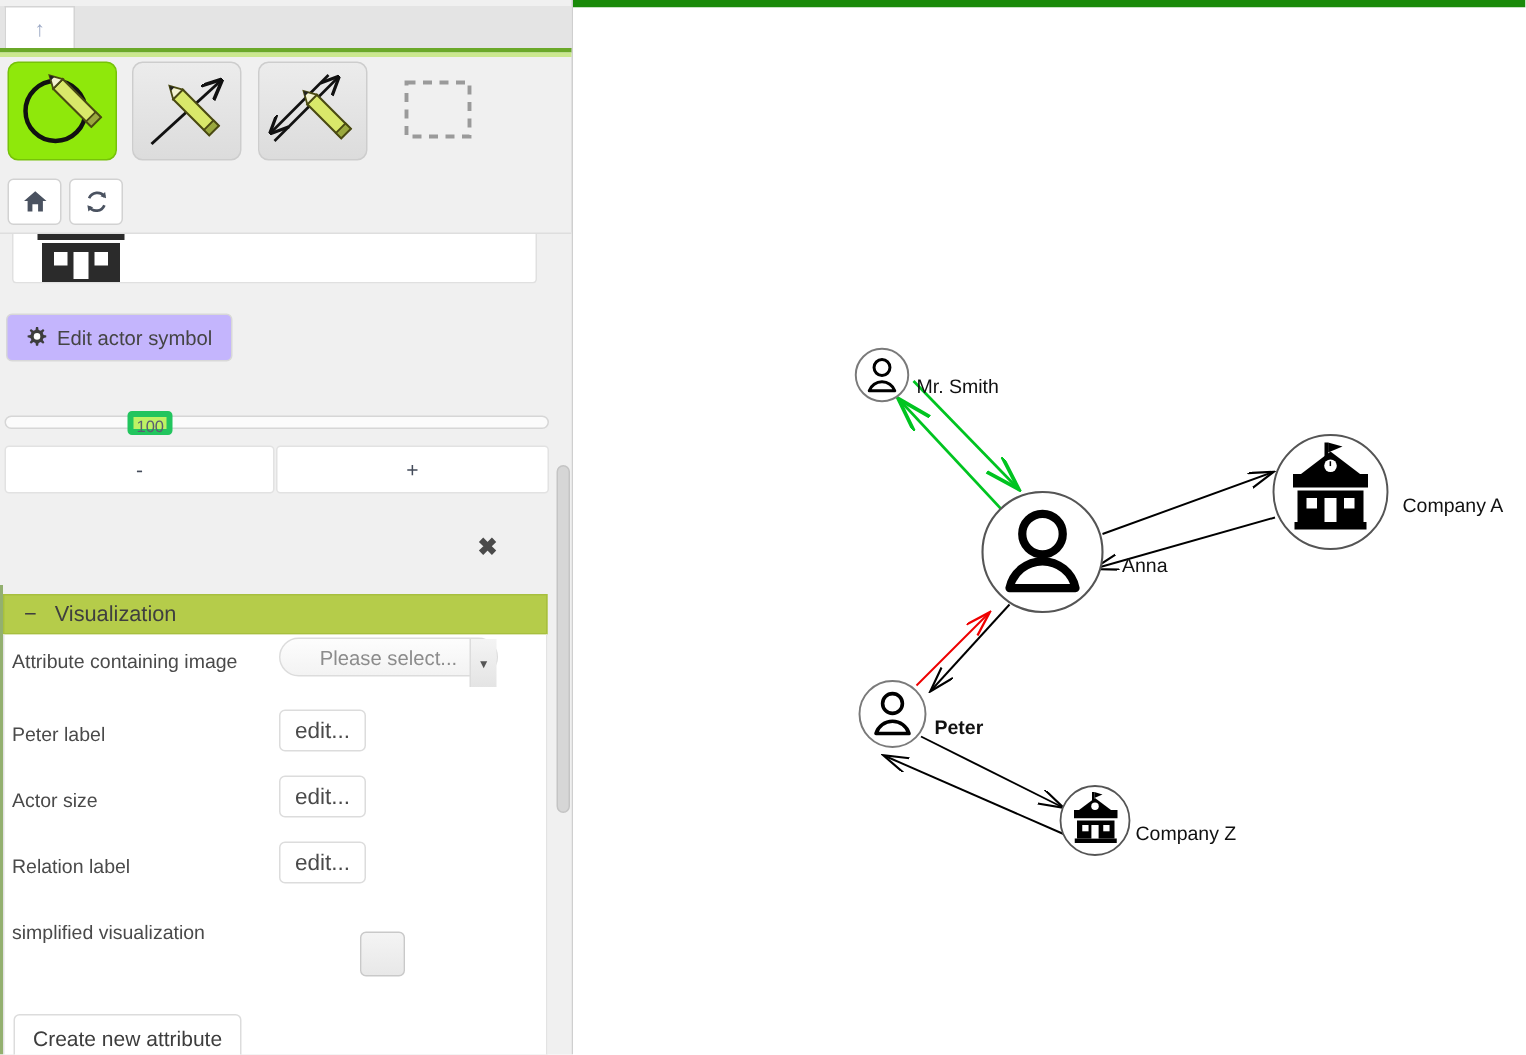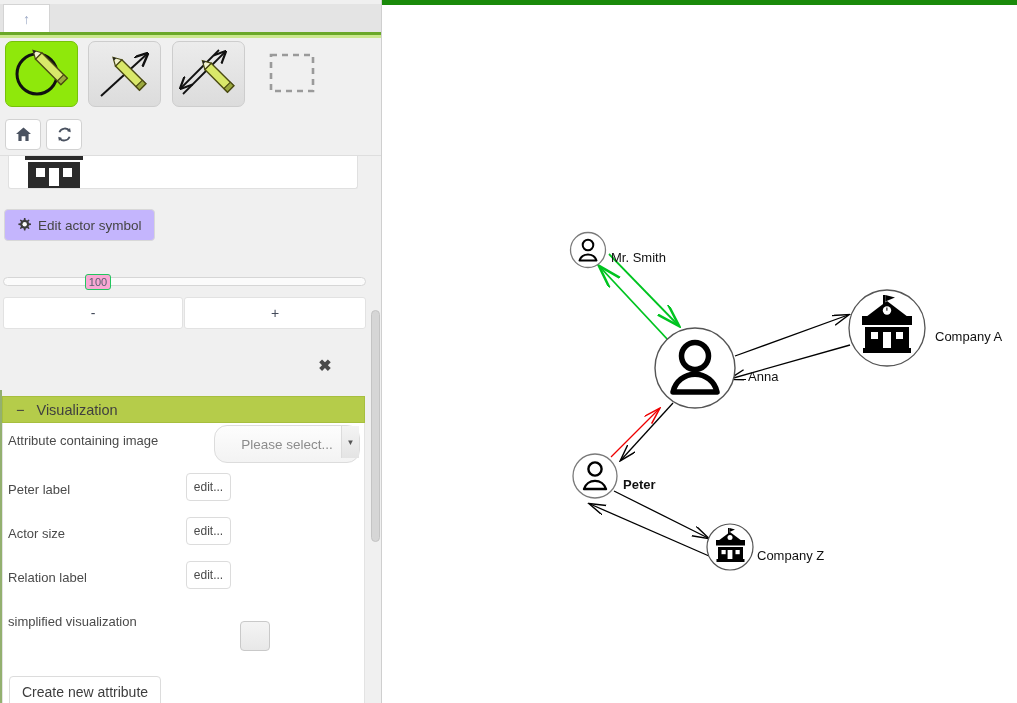--- a/index.html
+++ b/index.html
@@ -197,8 +197,8 @@
     min-width: 26px;
     height: 16px;
     padding: 0 2px;
-    background: #f9a8d4;
-    border: 1px solid #22c55e;
+    background: #bef264;
+    border: 4px solid #22c55e;
     border-radius: 3px;
     font-size: 11px;
     color: #5a6070;

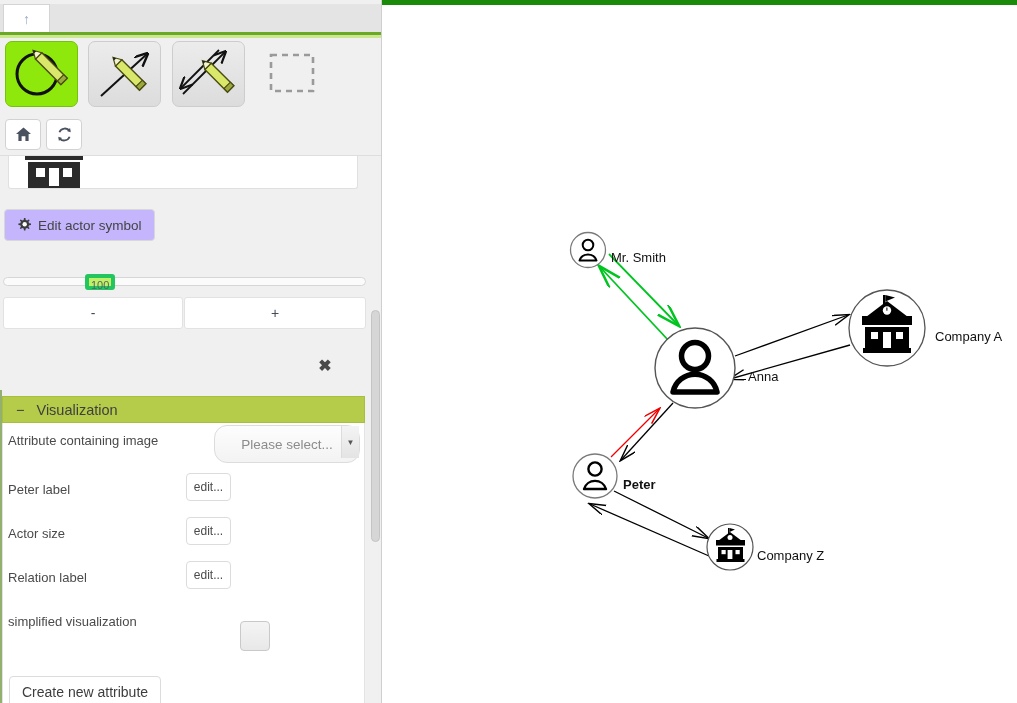--- a/index.html
+++ b/index.html
@@ -287,7 +287,7 @@
     position: absolute;
     left: 183px;
     width: 146px;
-    height: 38px;
+    height: 26px;
     background: linear-gradient(#fdfdfd, #f3f3f3);
     border: 1px solid #dcdcdc;
     border-radius: 13px;
@@ -297,7 +297,6 @@
     justify-content: center;
     font-size: 13.5px;
     color: #8c8c8c;
-    margin-left: 28px;
   }
   .select-arrow {
     position: absolute;

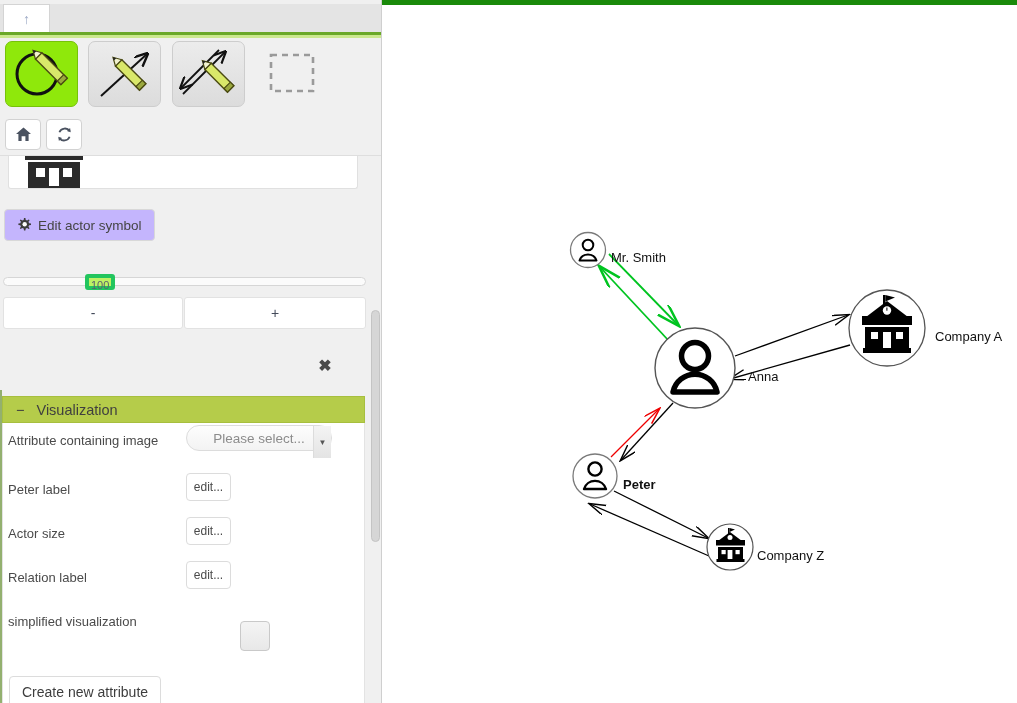--- a/index.html
+++ b/index.html
@@ -310,14 +310,14 @@
   .edit-btn {
     position: absolute;
     left: 183px;
-    width: 45px;
+    width: 58px;
     height: 28px;
     background: #ffffff;
     border: 1px solid #dcdcdc;
     border-radius: 4px;
     box-sizing: border-box;
     display: flex; align-items: center; justify-content: center;
-    font-size: 12px;
+    font-size: 15px;
     color: #4a4a4a;
   }
   .checkbox-sq {

